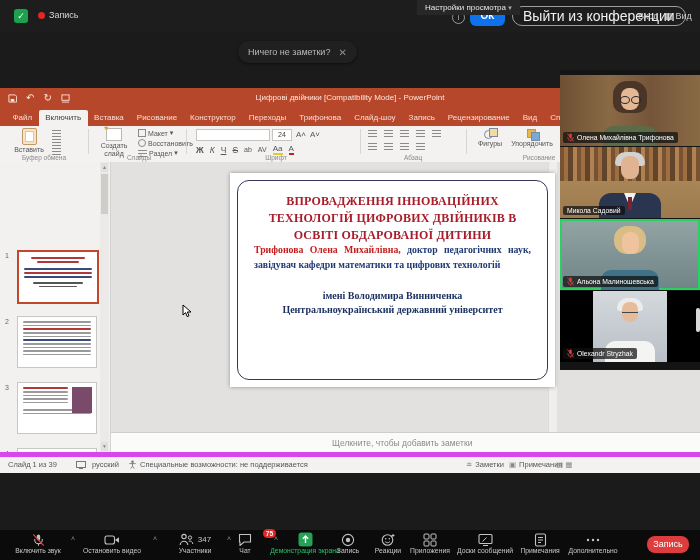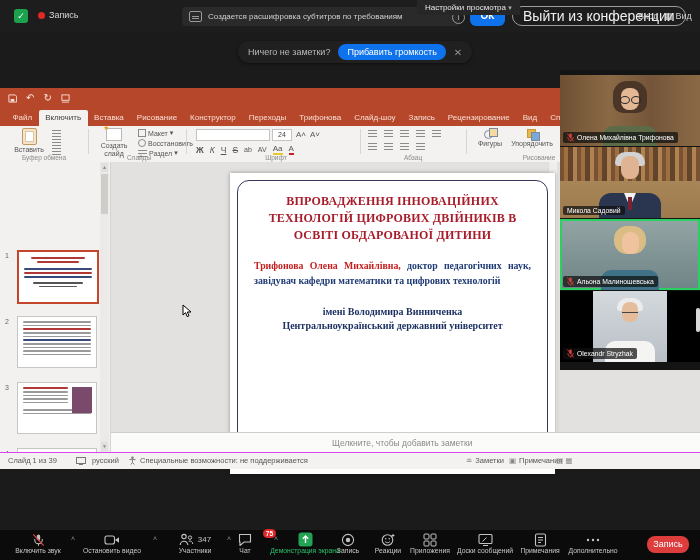--- a/index.html
+++ b/index.html
@@ -130,10 +130,6 @@
       <span class="dot"></span>
       <span>Запись</span>
     </div>
-    <div class="ccpill">
-      <span class="ccic"></span>
-      <span>Создается расшифровка субтитров по требованиям</span>
-    </div>
     <div class="infoc">i</div>
     <div class="okbtn">ОК</div>
     <div class="leavebtn">Выйти из конференции</div>

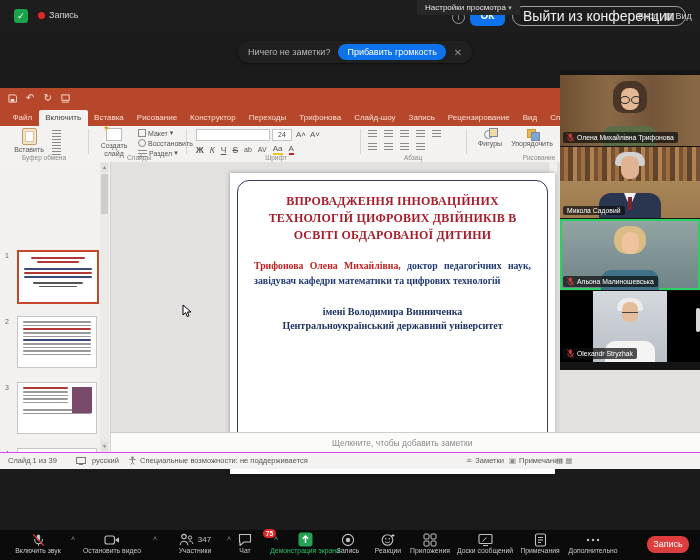--- a/index.html
+++ b/index.html
@@ -145,7 +145,6 @@
 
   <div class="prompt">
     <span class="q">Ничего не заметки?</span>
-    <span class="act">Прибавить громкость</span>
     <span class="x">✕</span>
   </div>
 

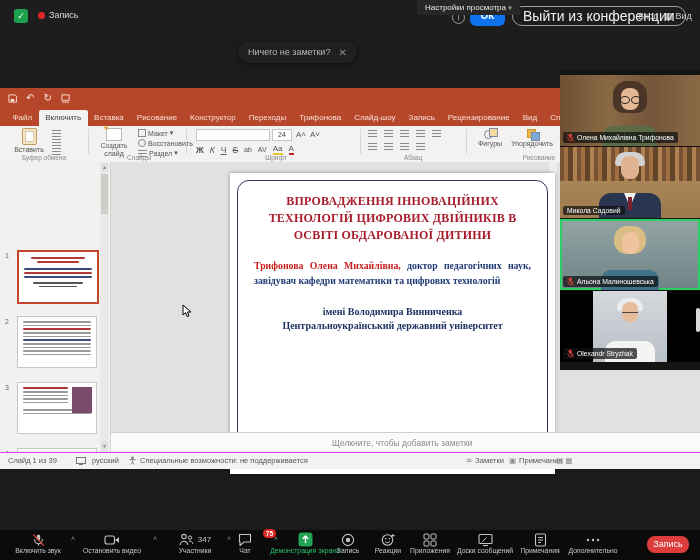--- a/index.html
+++ b/index.html
@@ -162,6 +162,7 @@
             <line x1="1" y1="9" x2="9" y2="9" stroke="#fbe3da"></line>
           </svg>
       </div>
+      <div class="wtitle">Цифрові двійники [Compatibility Mode] - PowerPoint</div>
     </div>
 
     <div class="ptabs">

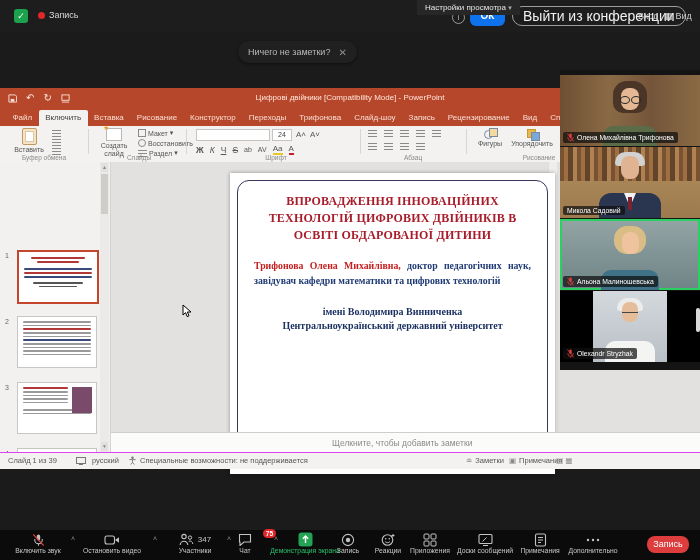--- a/index.html
+++ b/index.html
@@ -79,7 +79,7 @@
   .tscroll .ar{position:absolute;left:1px;width:7px;height:9px;color:#888;font-size:5px;line-height:9px;text-align:center;background:#e2e0de;}
   .sscroll{position:absolute;left:548px;top:74px;width:8px;height:270px;background:#efeeec;border-left:1px solid #ddd;}
 
-  .slide{position:absolute;left:230px;top:85px;width:325px;height:301px;background:#fff;box-shadow:0 0 4px rgba(0,0,0,.35);
+  .slide{position:absolute;left:230px;top:85px;width:325px;height:214px;background:#fff;box-shadow:0 0 4px rgba(0,0,0,.35);
          font-family:"Liberation Serif",serif;cursor:default;}
   .frame{position:absolute;inset:7px;border:1px solid #37375c;border-radius:12px;pointer-events:none;}
   .stitle{margin:20px 26px 0;text-align:center;font-weight:bold;font-size:12px;line-height:1.4;color:#a81d2b;letter-spacing:.2px;}

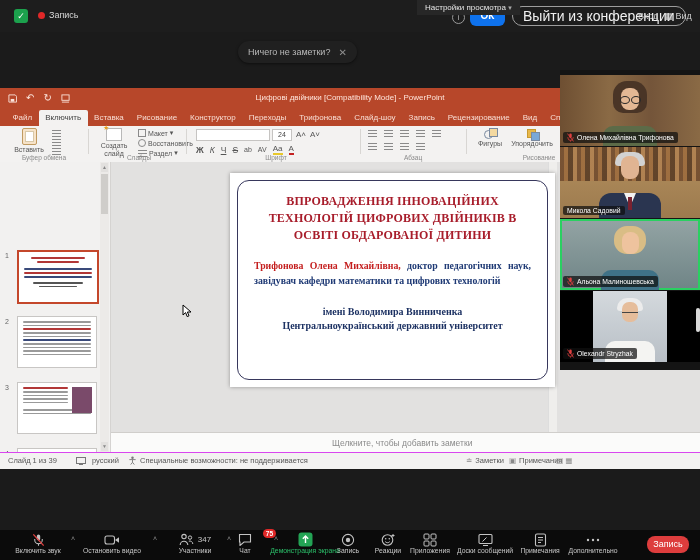--- a/index.html
+++ b/index.html
@@ -338,7 +338,7 @@
     <div class="slide">
       <div class="frame"></div>
       <div class="stitle">ВПРОВАДЖЕННЯ ІННОВАЦІЙНИХ ТЕХНОЛОГІЙ ЦИФРОВИХ ДВІЙНИКІВ В ОСВІТІ ОБДАРОВАНОЇ ДИТИНИ</div>
-      <div class="sauth" style="margin-top:16px;"><b>Трифонова Олена Михайлівна,</b> <span>доктор педагогічних наук, завідувач кафедри математики та цифрових технологій</span></div>
+      <div class="sauth" style="margin-top:0;"><b>Трифонова Олена Михайлівна,</b> <span>доктор педагогічних наук, завідувач кафедри математики та цифрових технологій</span></div>
       <div class="sinst">
         <div>імені Володимира Винниченка</div>
         <div>Центральноукраїнський державний університет</div>

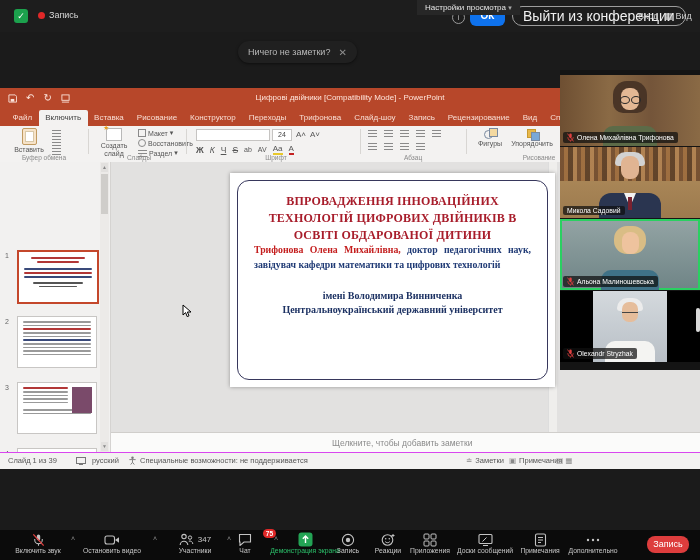--- a/index.html
+++ b/index.html
@@ -89,7 +89,7 @@
 
   .notesbar{position:absolute;left:111px;top:344px;width:589px;height:20px;background:#fbfbfa;border-top:1px solid #d0cecb;}
   .notesbar .ph{position:absolute;left:221px;top:5px;font-size:8.5px;color:#8a8a8a;}
-  .statusbar{position:absolute;left:0;top:364px;width:700px;height:16px;background:#f3f2f1;border-top:1px solid #d946ef;
+  .statusbar{position:absolute;left:0;top:364px;width:700px;height:16px;background:#f3f2f1;border-top:5px solid #d946ef;
              font-size:7.5px;color:#565656;text-decoration:underline;}
   .statusbar .it{position:absolute;top:3px;display:flex;align-items:center;gap:3px;white-space:nowrap;}
 

